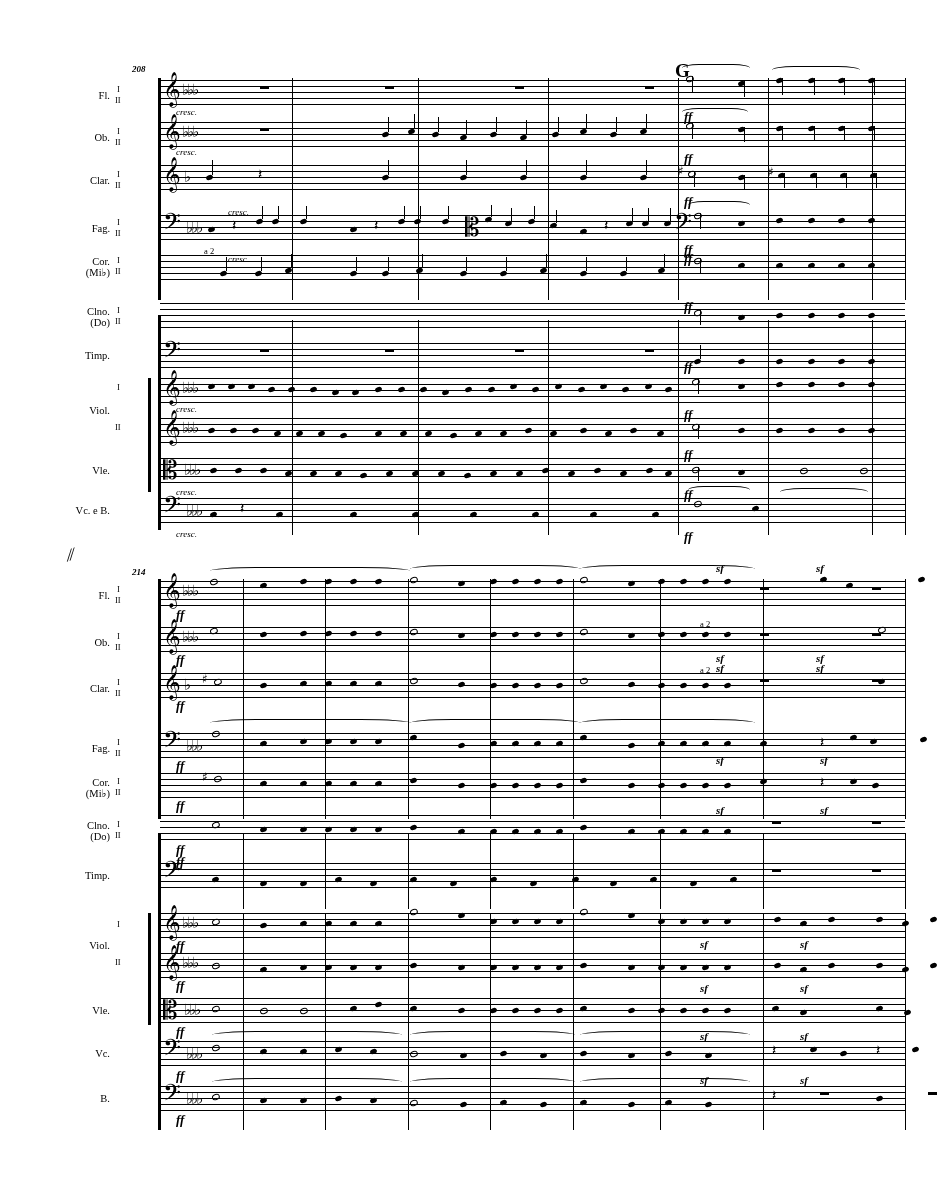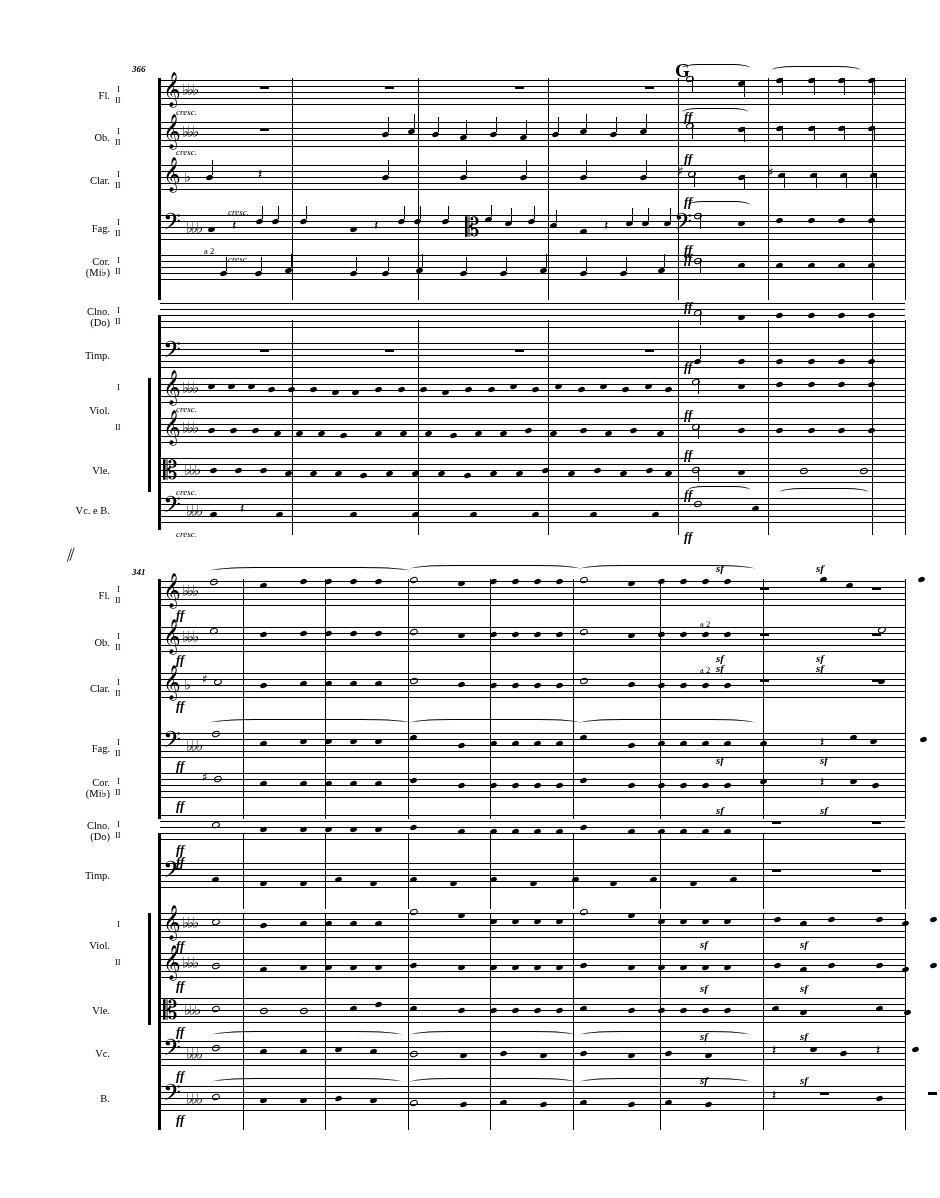--- a/index.html
+++ b/index.html
@@ -175,7 +175,7 @@
 
   <div class="system" style="top:60px;height:490px;">
 
-    <div class="measure-num" style="left:132px;top:4px;">366</div>
+    <div class="measure-num" style="left:132px;top:4px;">208</div>
 
     <div class="rehearsal" style="left:675px;top:0px;">G</div>
 

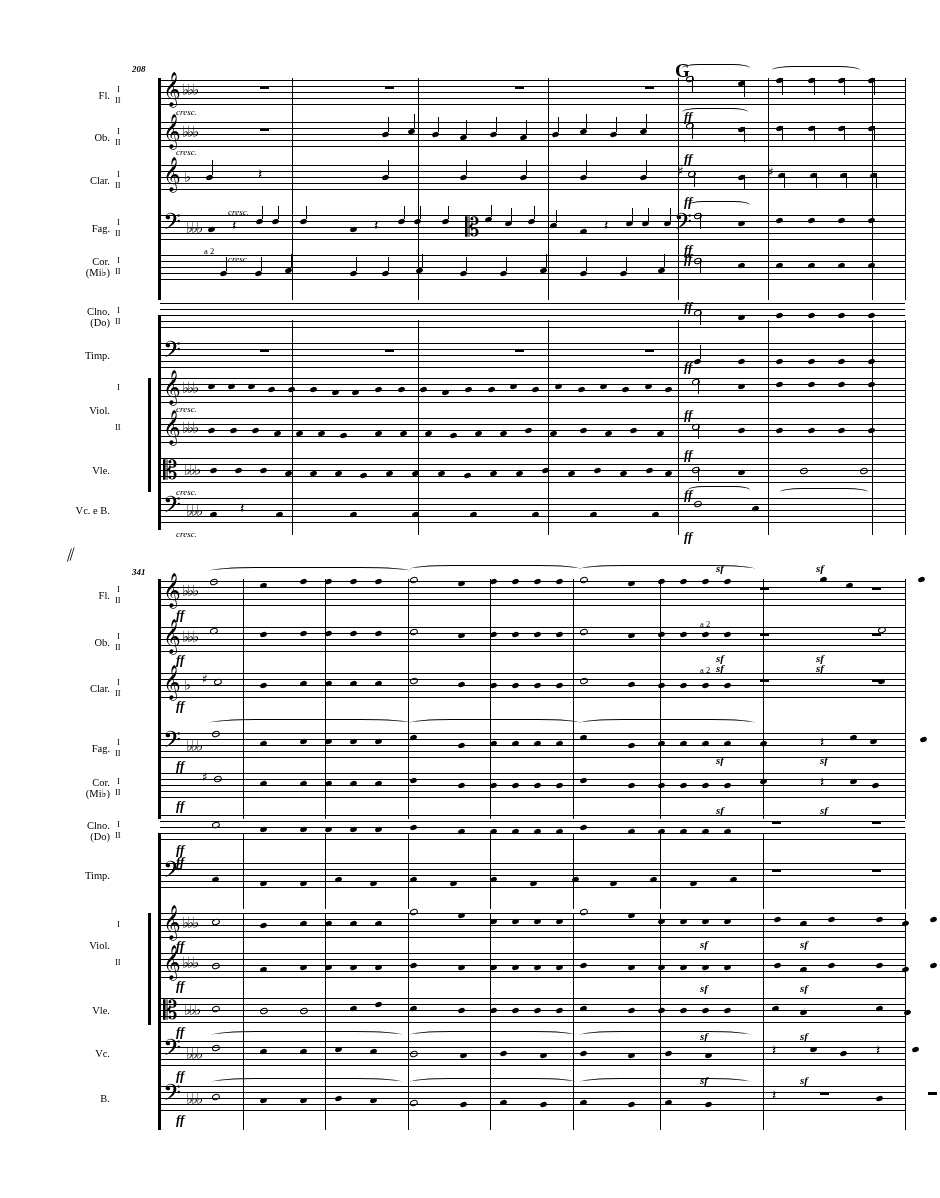--- a/index.html
+++ b/index.html
@@ -606,7 +606,7 @@
 
   <div class="system" style="top:565px;height:580px;">
 
-    <div class="measure-num" style="left:132px;top:2px;">341</div>
+    <div class="measure-num" style="left:132px;top:2px;">214</div>
 
     <div class="barline thick" style="left:158px;top:14px;height:240px;"></div>
     <div class="barline thick" style="left:158px;top:268px;height:76px;"></div>

